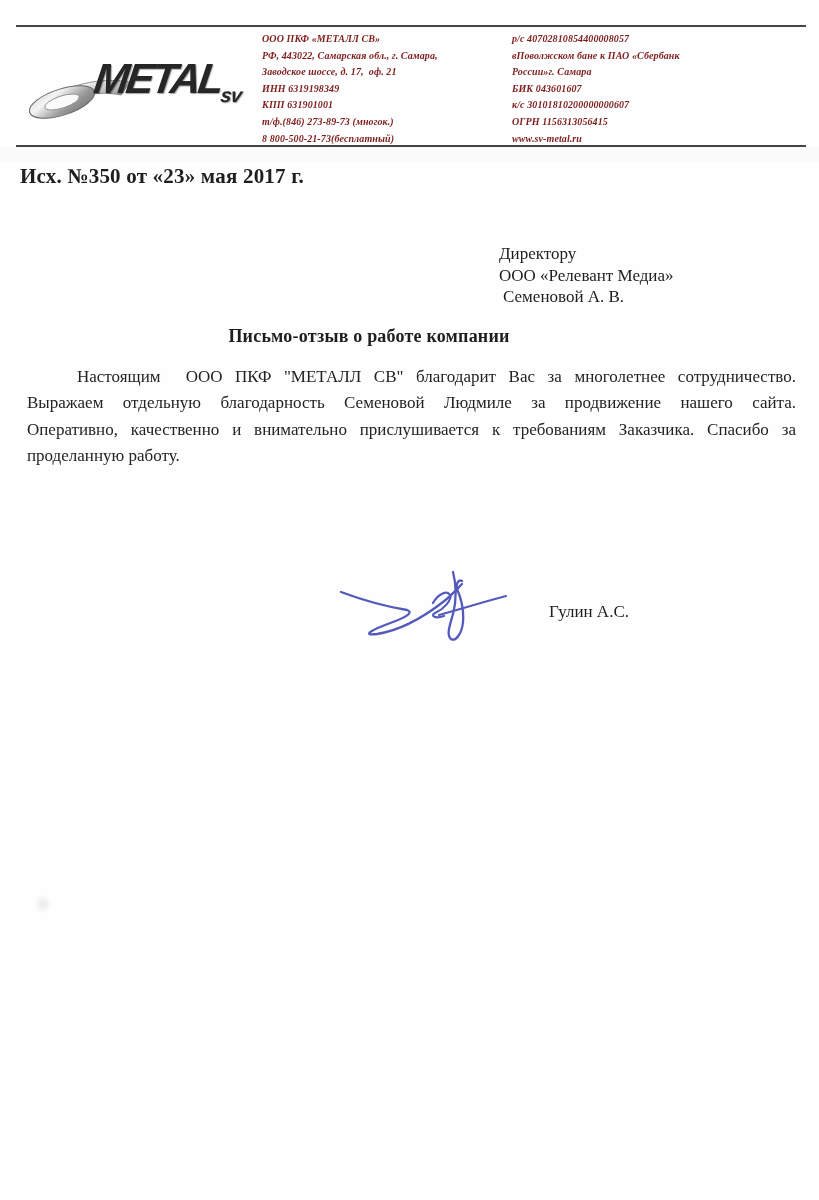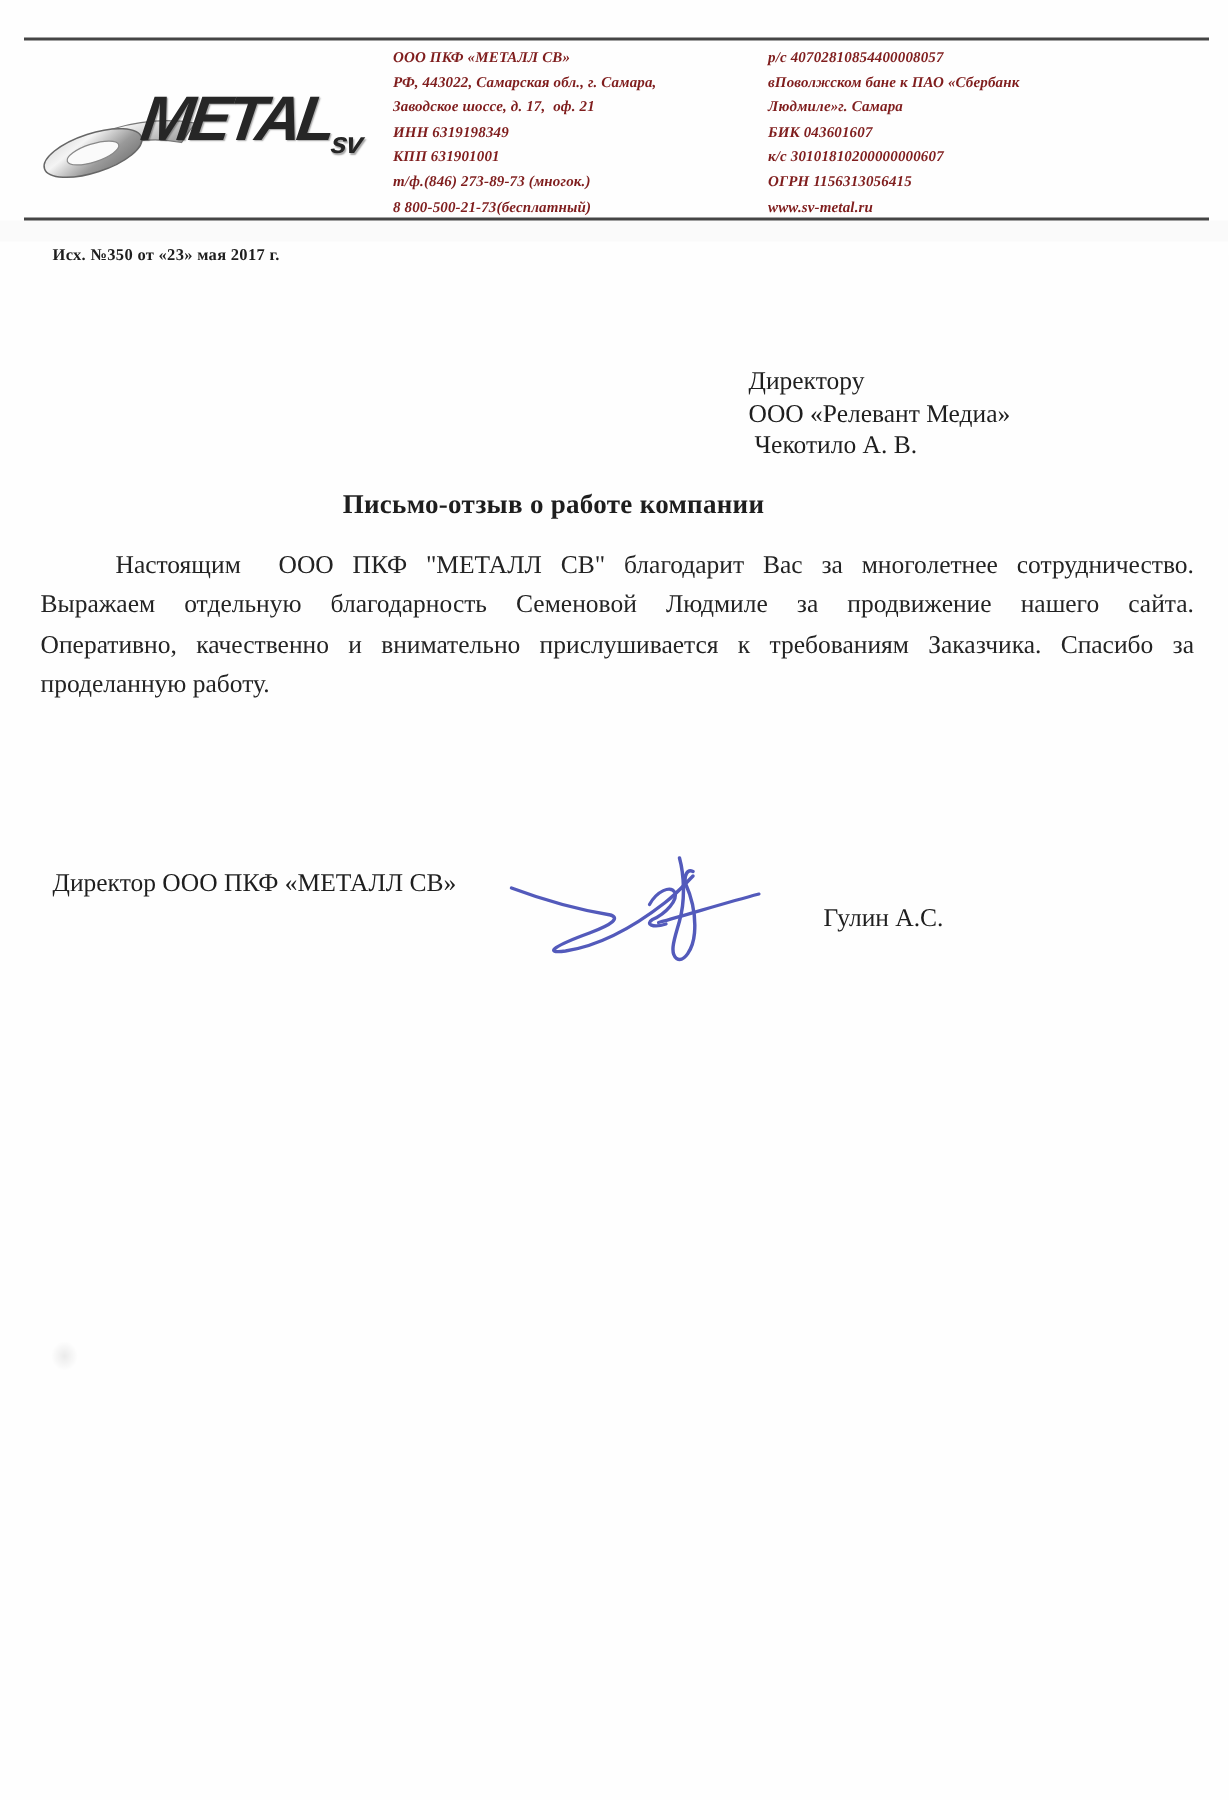--- a/index.html
+++ b/index.html
@@ -109,7 +109,7 @@
   <div class="hdr-col hdr-bank">
     <div>р/с 40702810854400008057</div>
     <div>вПоволжском бане к ПАО «Сбербанк</div>
-    <div>Людмиле»г. Самара</div>
+    <div>России»г. Самара</div>
     <div>БИК 043601607</div>
     <div>к/с 30101810200000000607</div>
     <div>ОГРН 1156313056415</div>

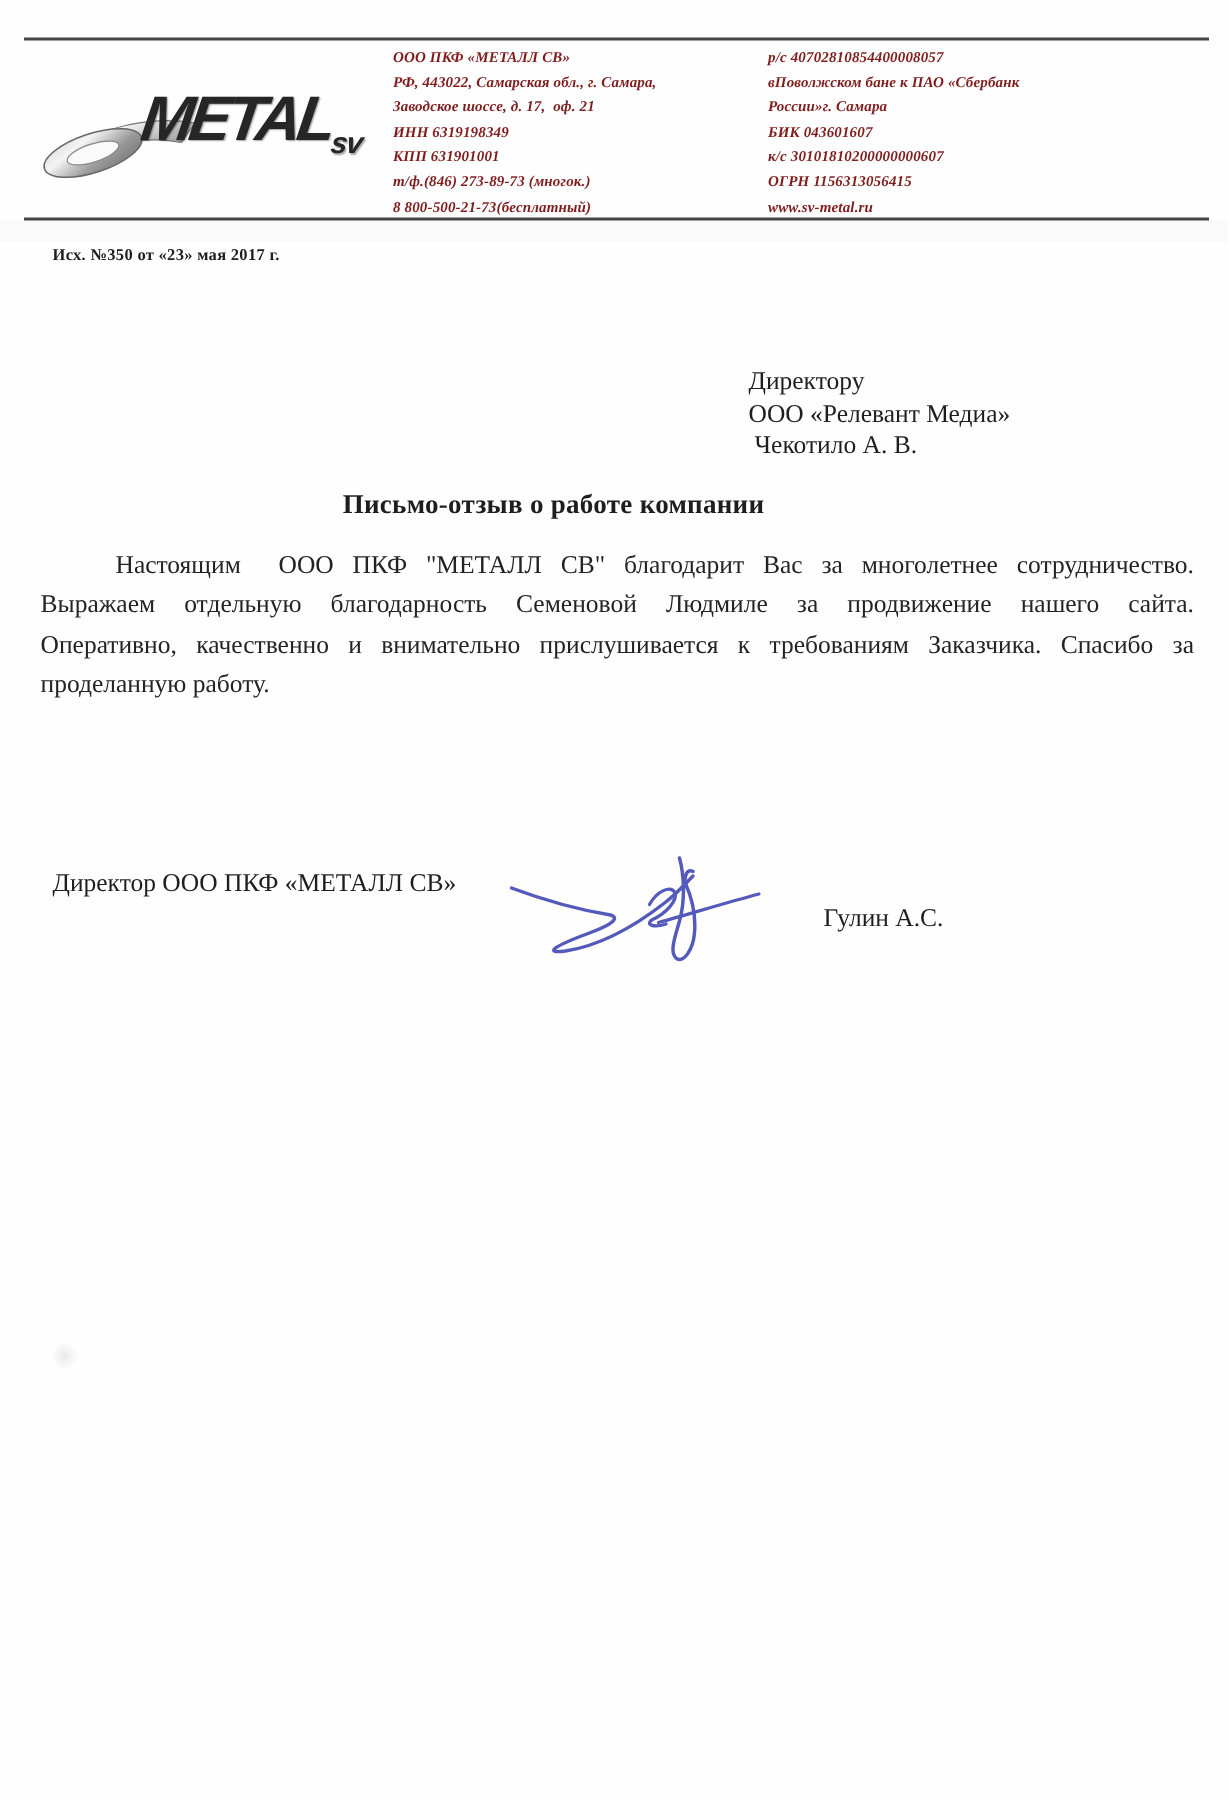--- a/index.html
+++ b/index.html
@@ -40,7 +40,7 @@
   .hdr-company{left:262px;width:270px;}
   .hdr-bank{left:512px;width:268px;}
 
-  .ref-line{position:absolute;left:35px;top:164px;font-weight:bold;font-size:11px;letter-spacing:0.2px;}
+  .ref-line{position:absolute;left:20px;top:164px;font-weight:bold;font-size:21px;letter-spacing:0.2px;}
 
   .recipient{position:absolute;left:499px;top:203px;font-size:17px;line-height:21.6px;margin-top:40px;}
   .recipient .r3{padding-left:4px;}

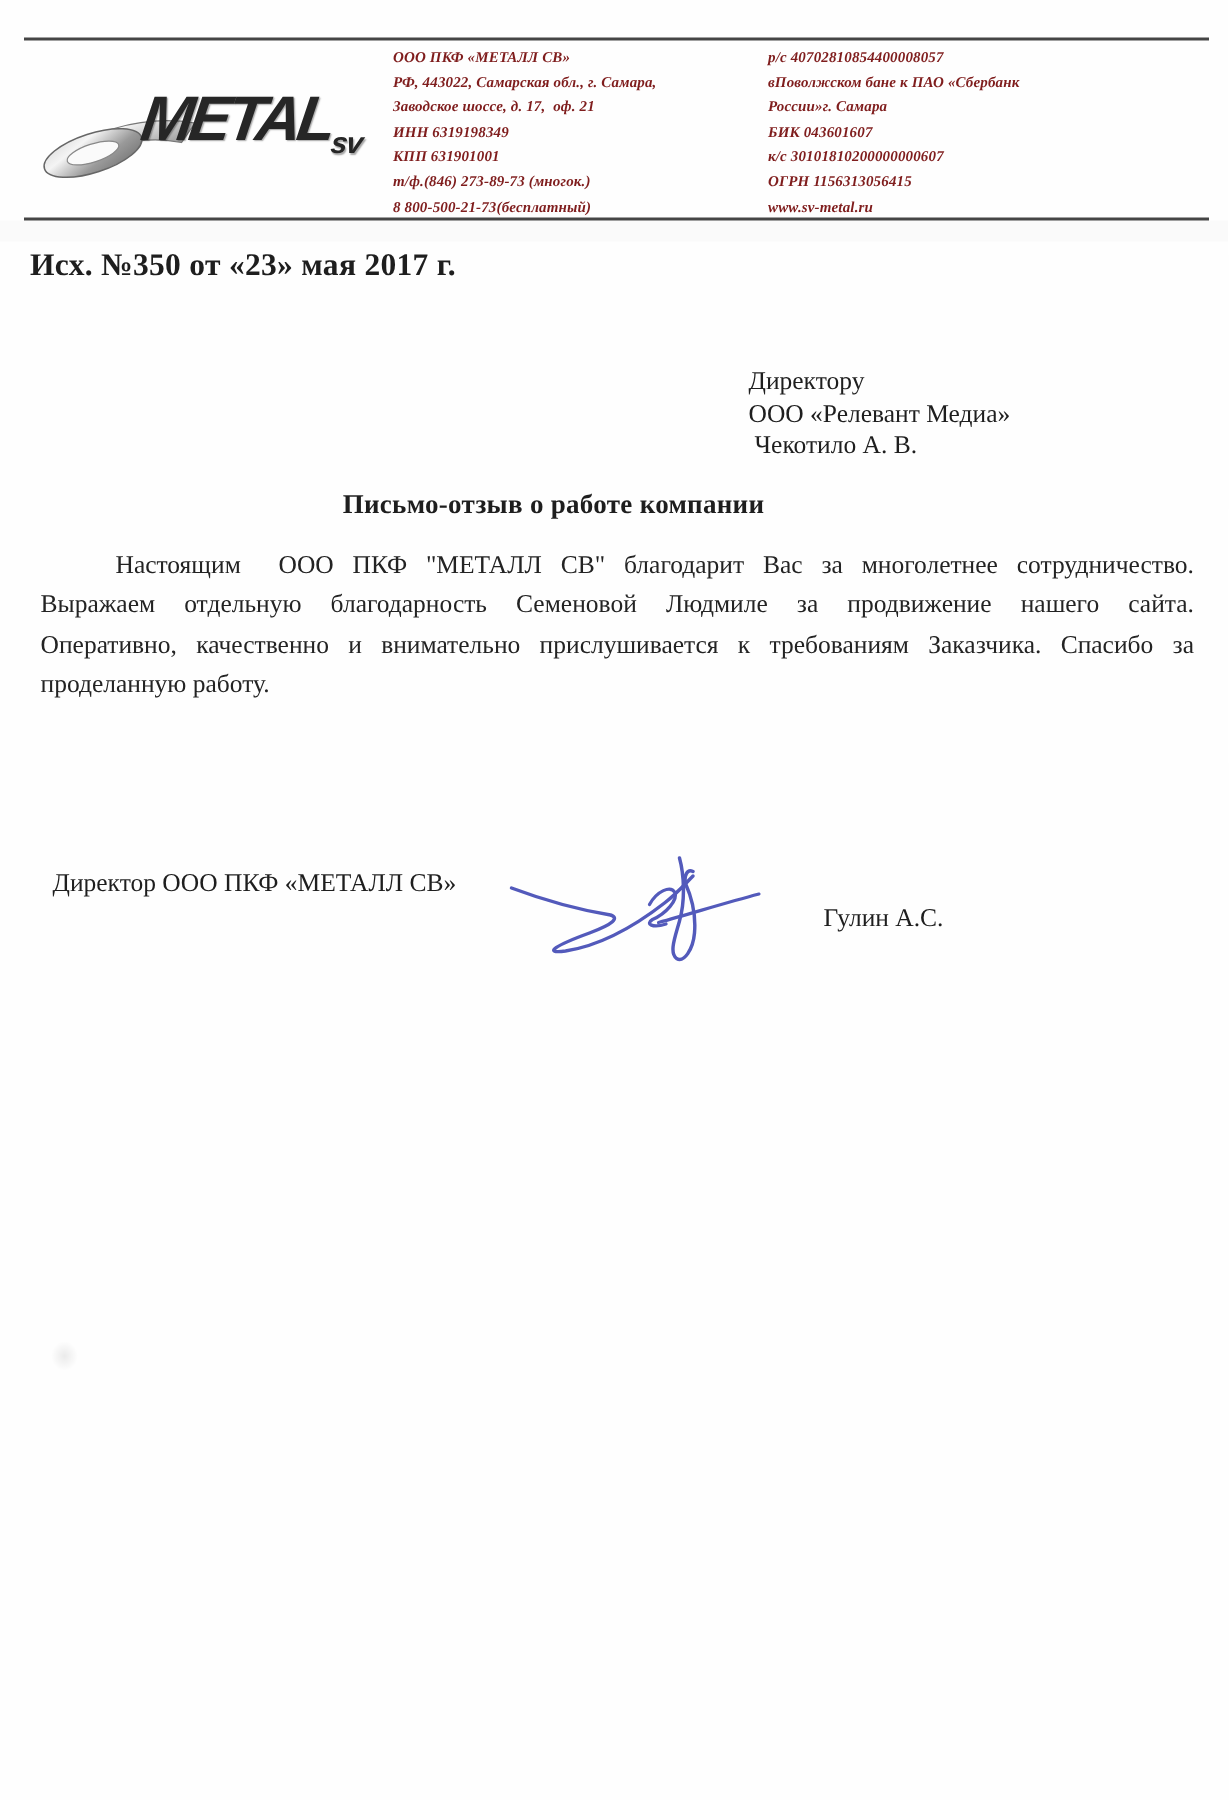--- a/index.html
+++ b/index.html
@@ -121,7 +121,7 @@
   <div class="recipient">
     <div>Директору</div>
     <div>ООО «Релевант Медиа»</div>
-    <div class="r3">Чекотило А. В.</div>
+    <div class="r3">Семеновой А. В.</div>
   </div>
 
   <div class="letter-title">Письмо-отзыв о работе компании</div>

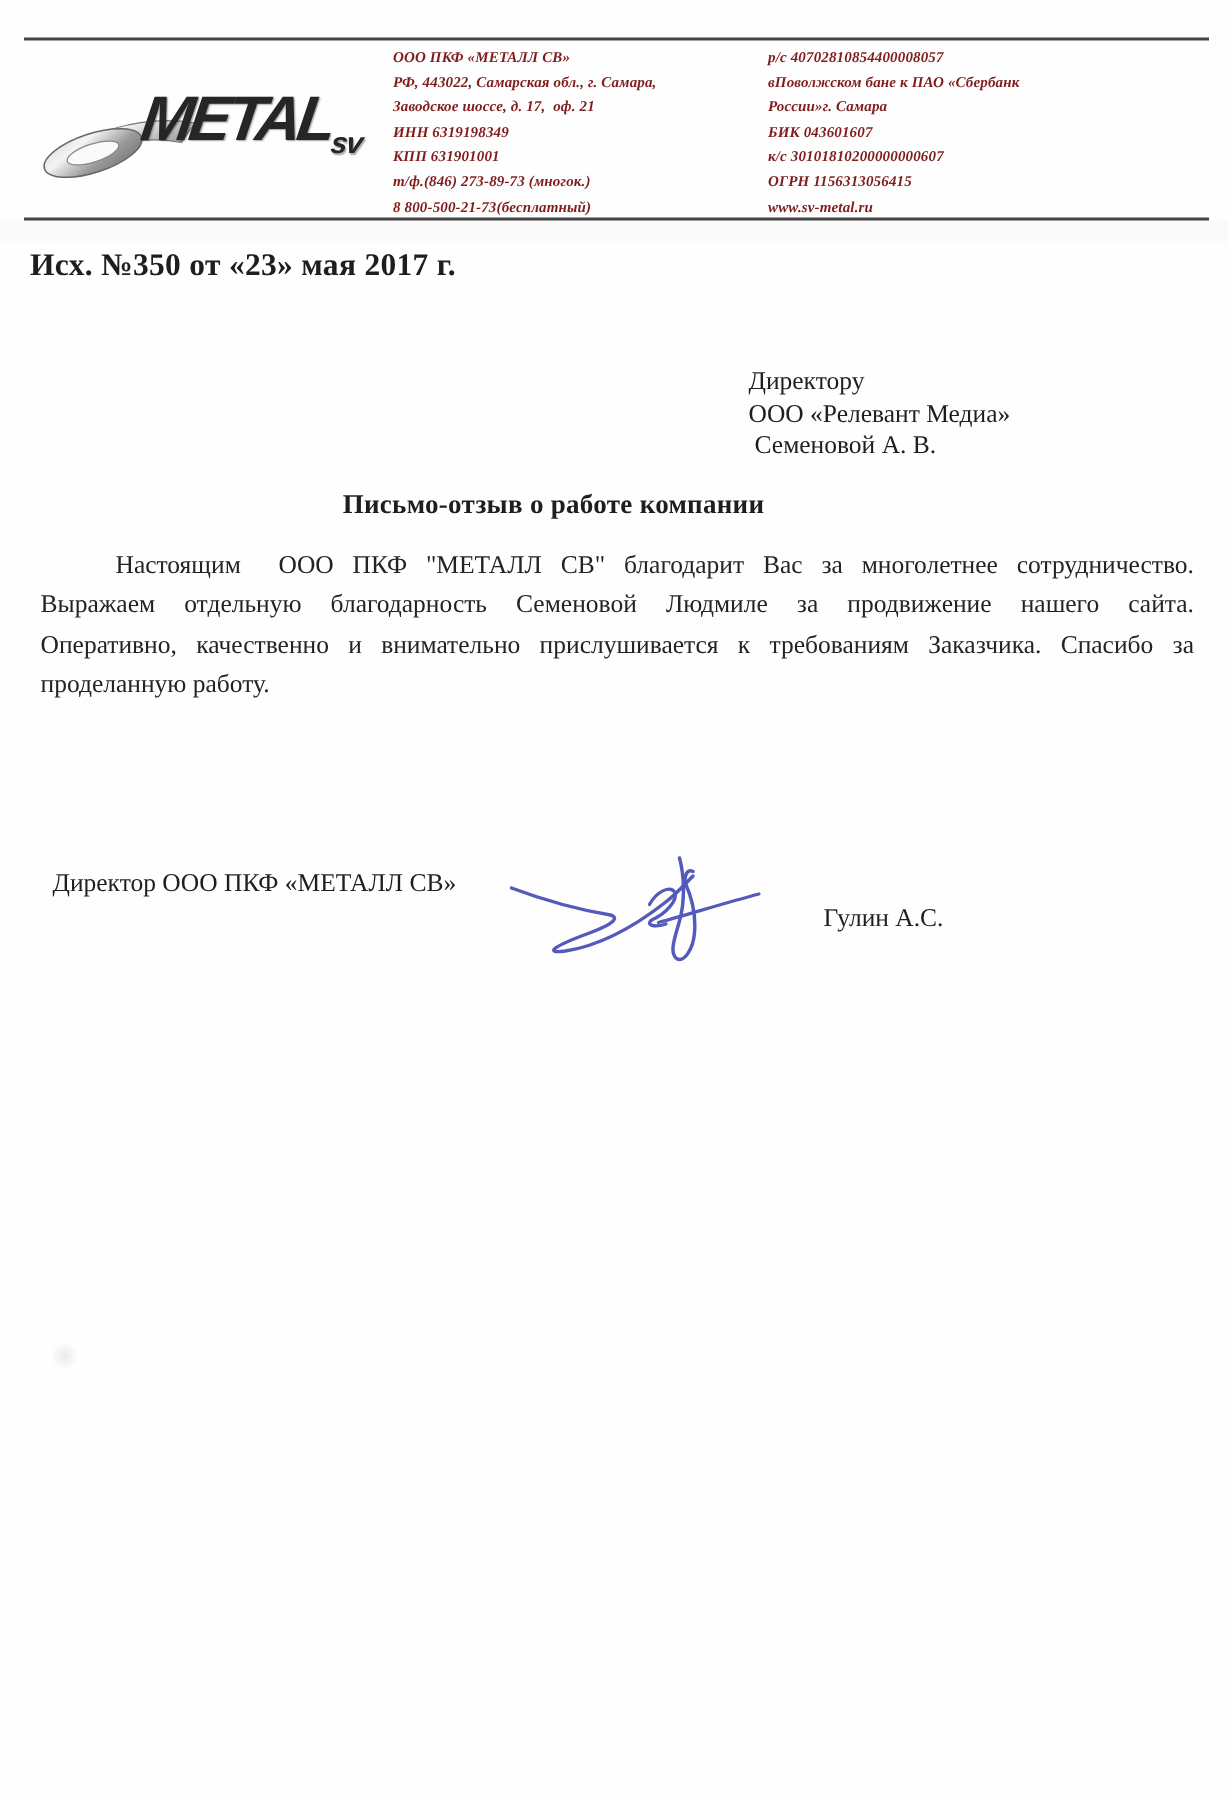--- a/index.html
+++ b/index.html
@@ -134,7 +134,6 @@
   </div>
 
   <div class="closing">
-    <div>Директор ООО ПКФ «МЕТАЛЛ СВ»</div>
   </div>
 
   <svg class="signature-svg" width="192" height="88" viewBox="0 0 192 88">

